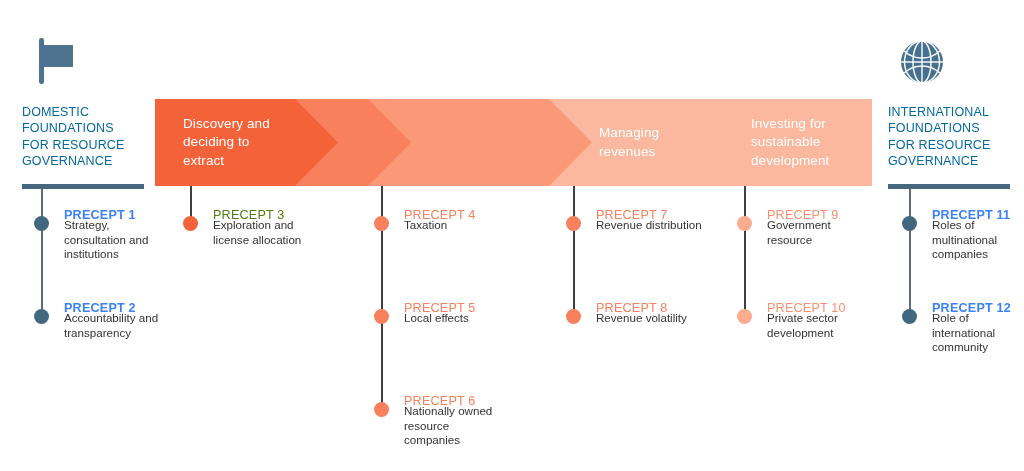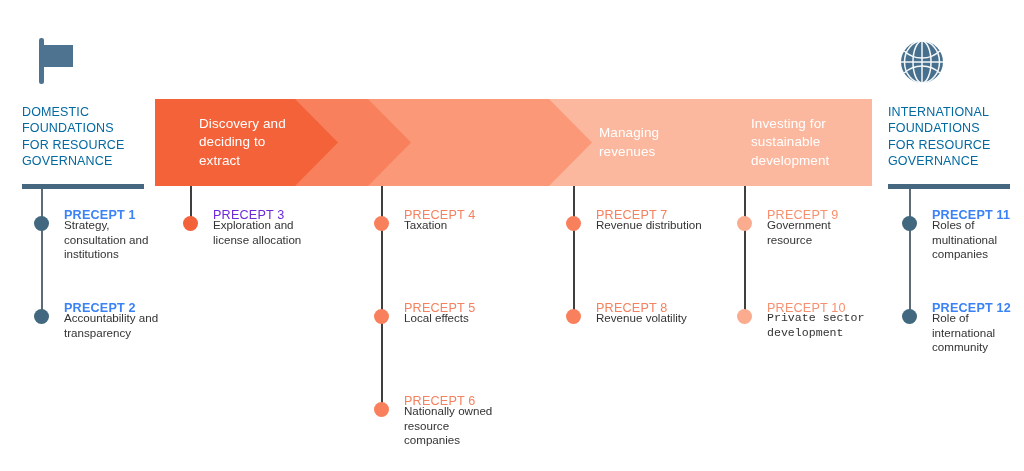--- a/index.html
+++ b/index.html
@@ -82,7 +82,7 @@
     z-index: 3;
     white-space: pre-line;
   }
-  .chevron.first .chev-label { padding-left: 44px; }
+  .chevron.first .chev-label { padding-left: 28px; }
 
   
   .stem {

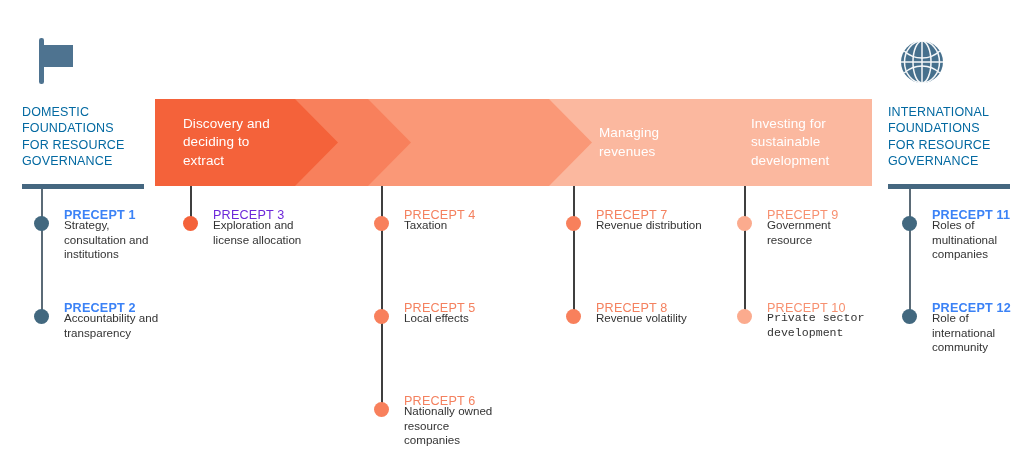--- a/index.html
+++ b/index.html
@@ -123,7 +123,7 @@
     color: #333333;
   }
   .precept.blue .p-title { color: #3b82f6; font-weight: bold; }
-  .precept.orange .p-title { color: #6d28d9; text-align: center; }
+  .precept.orange .p-title { color: #4d7c0f; text-align: center; }
   .precept.salmon .p-title { color: #f4815f; }
   .precept.peach .p-title { color: #f79070; }
 </style>

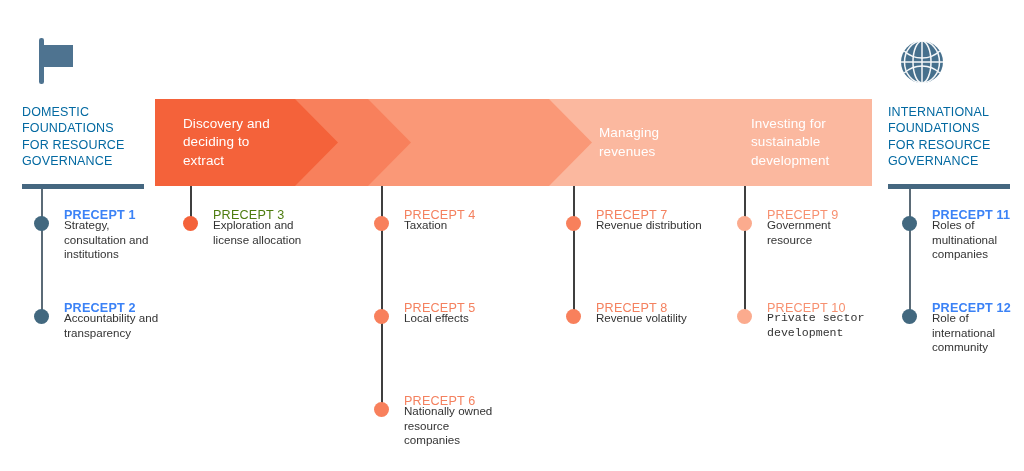--- a/index.html
+++ b/index.html
@@ -266,7 +266,7 @@
   <div class="precept peach" style="left:744px; top:309px;">
     <span class="dot" style="background:#fbab8e;"></span>
     <div class="p-title">PRECEPT 10</div>
-    <div class="p-desc" style="white-space: pre-line; font-family: Liberation Mono, monospace;">Private sector
+    <div class="p-desc" style="white-space: pre-line;">Private sector
 development</div>
   </div>
 

